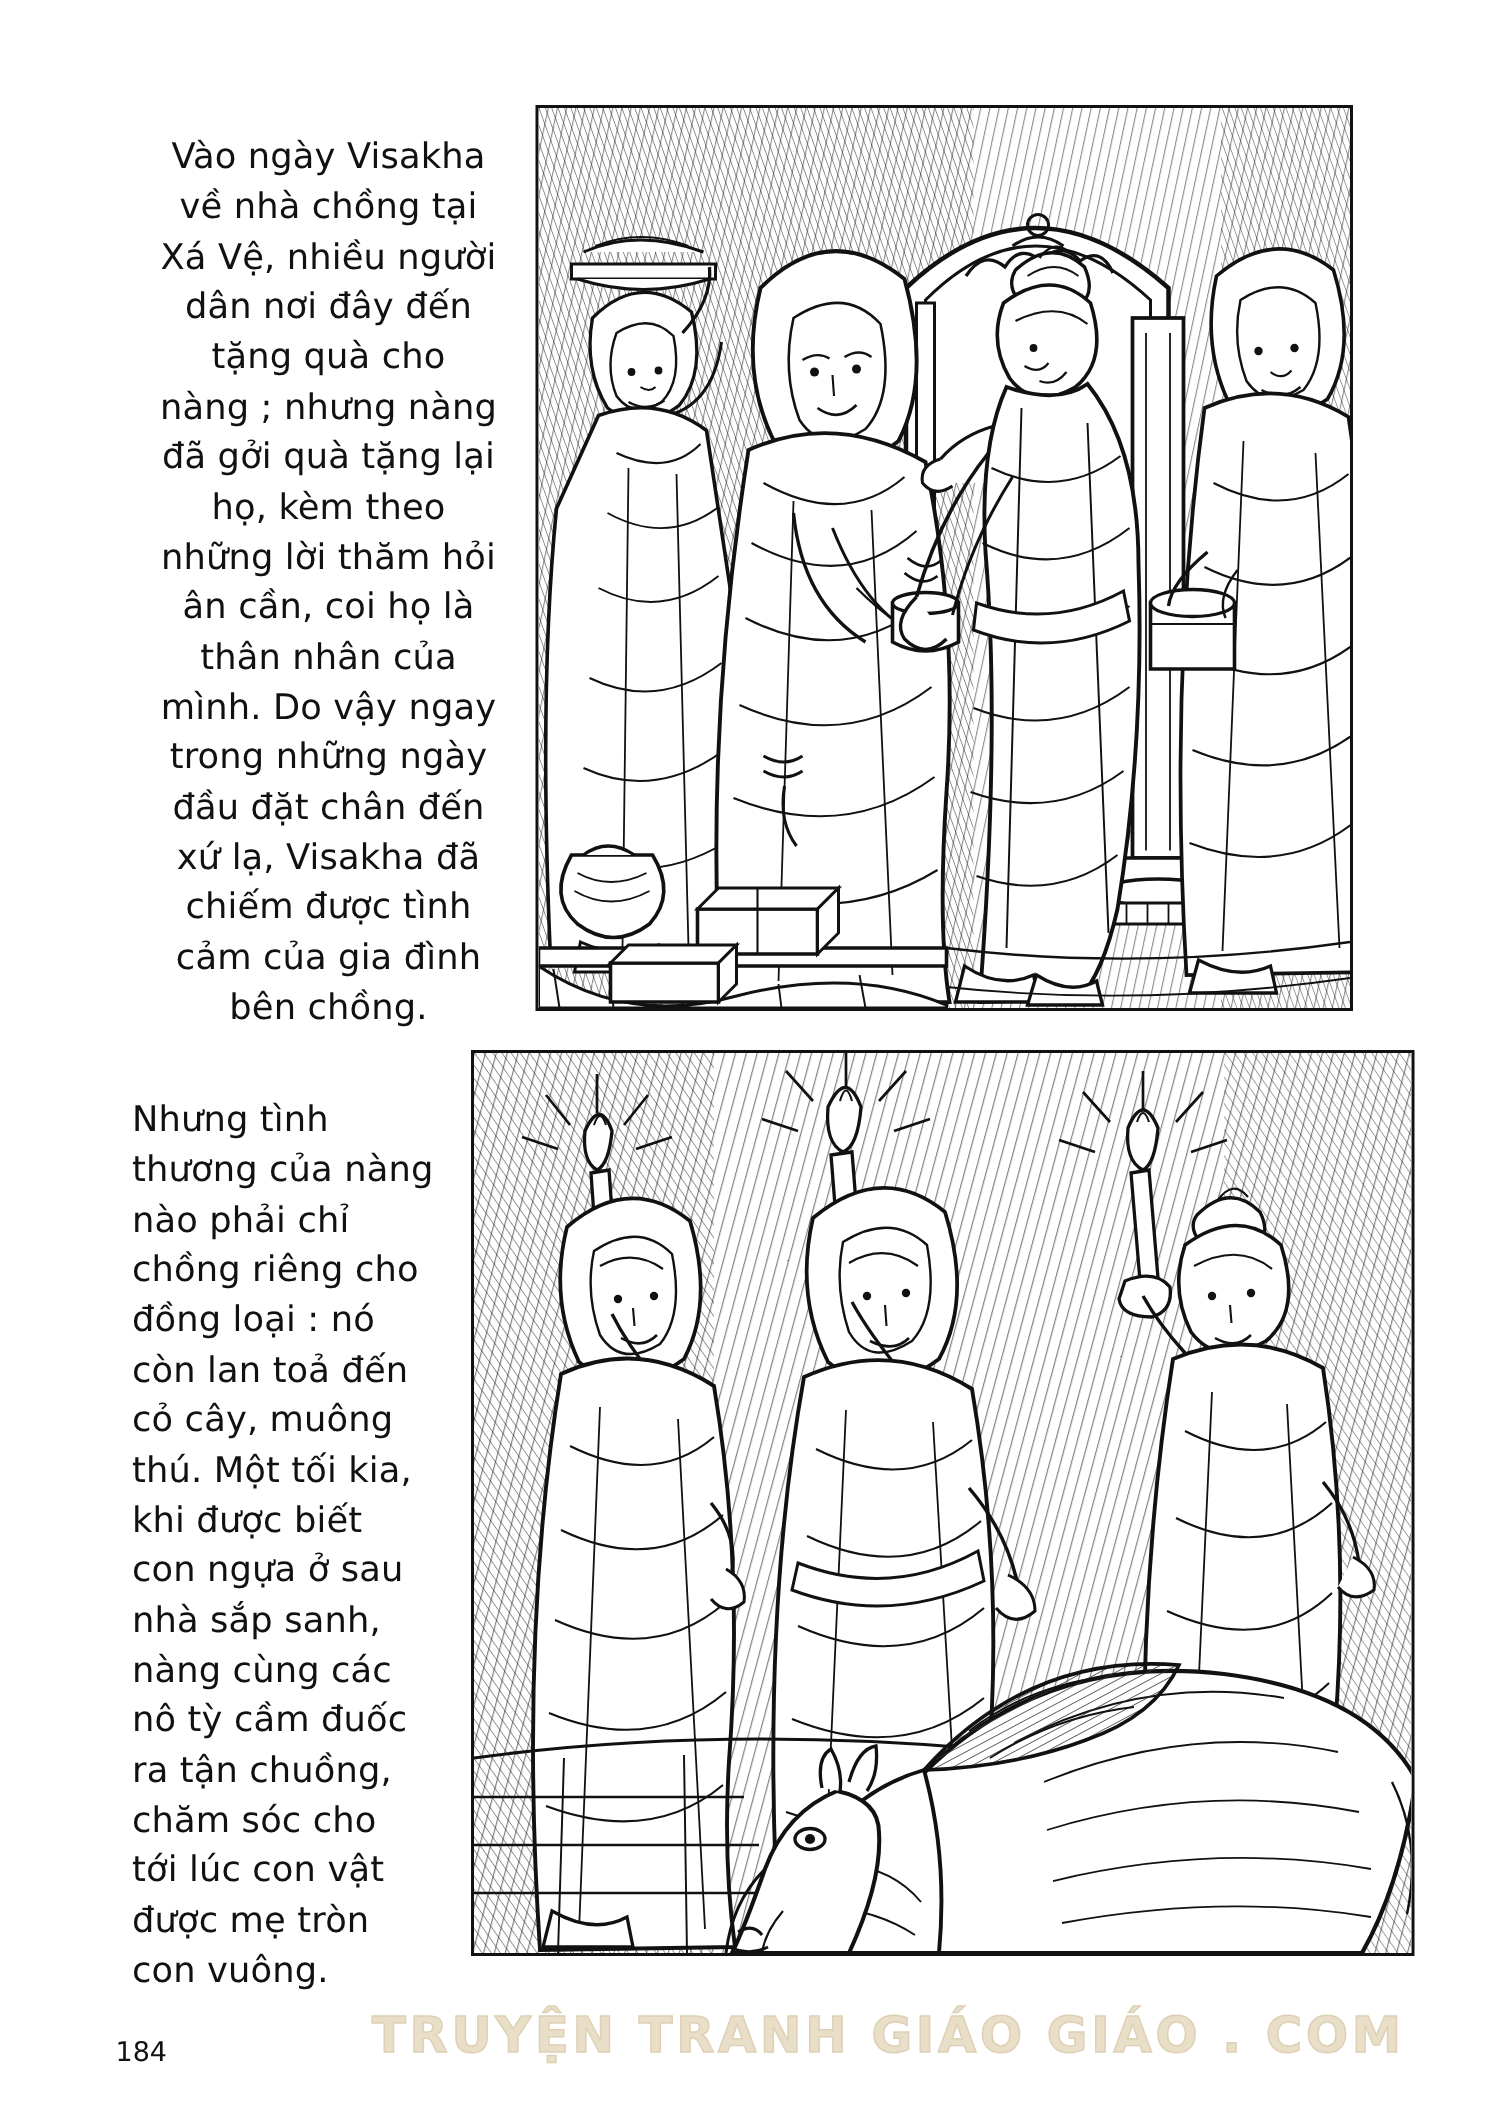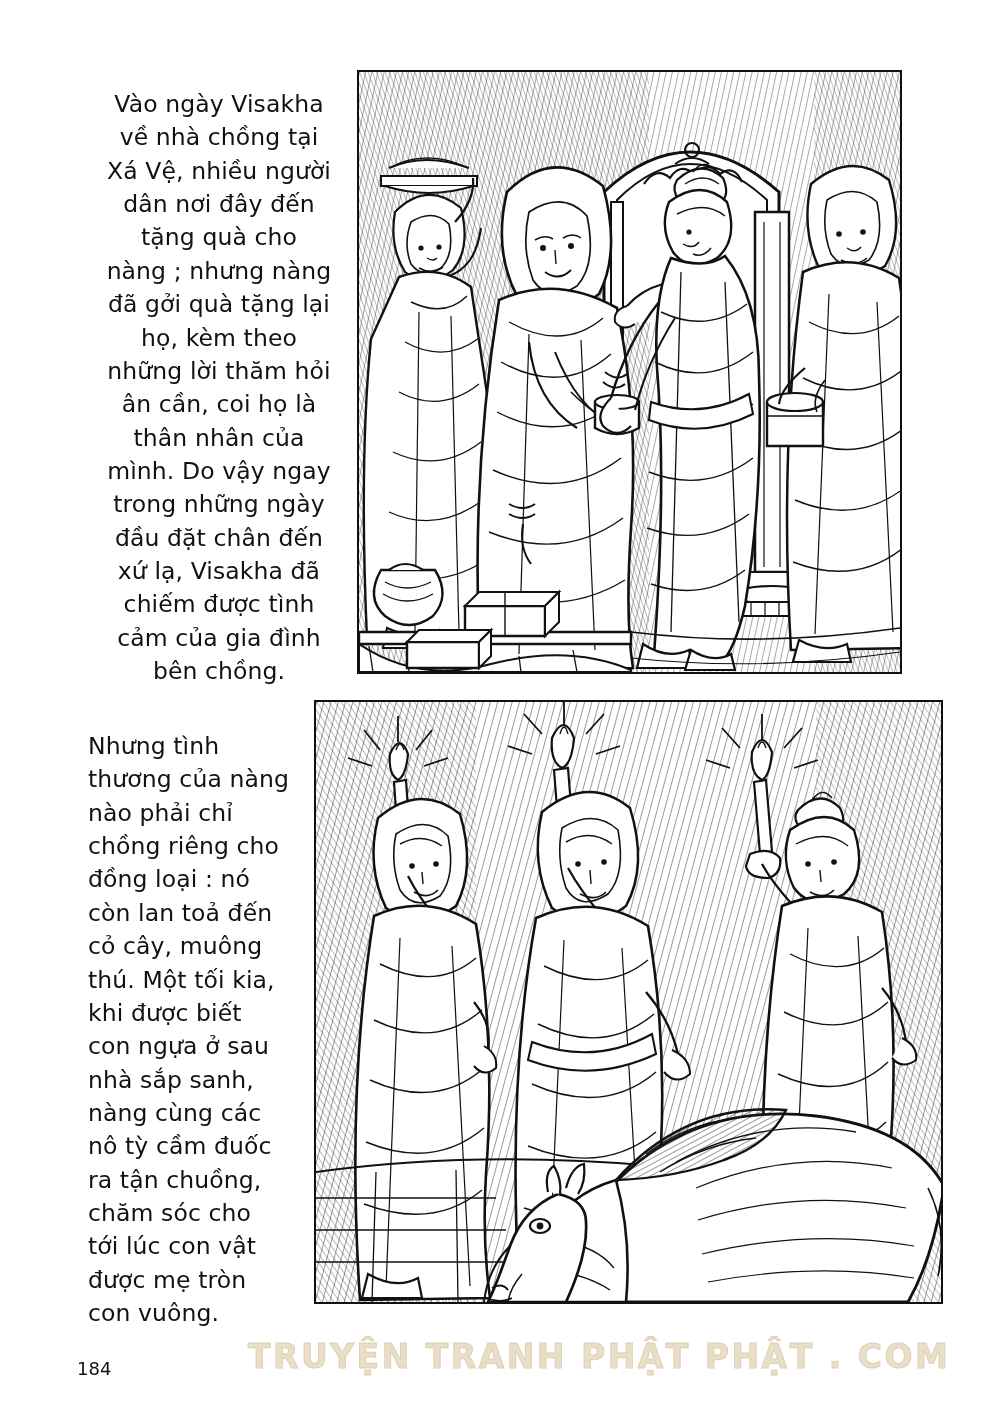--- a/index.html
+++ b/index.html
@@ -495,7 +495,7 @@
 
   <div id="page-number">184</div>
 
-  <div id="watermark" style="color: rgb(233, 223, 201);">TRUYỆN TRANH PHẬT PHẬT . COM</div>
+  <div id="watermark" style="color: rgb(233, 223, 201);">TRUYỆN TRANH GIÁO GIÁO . COM</div>
 </div>
 
 </body></html>

